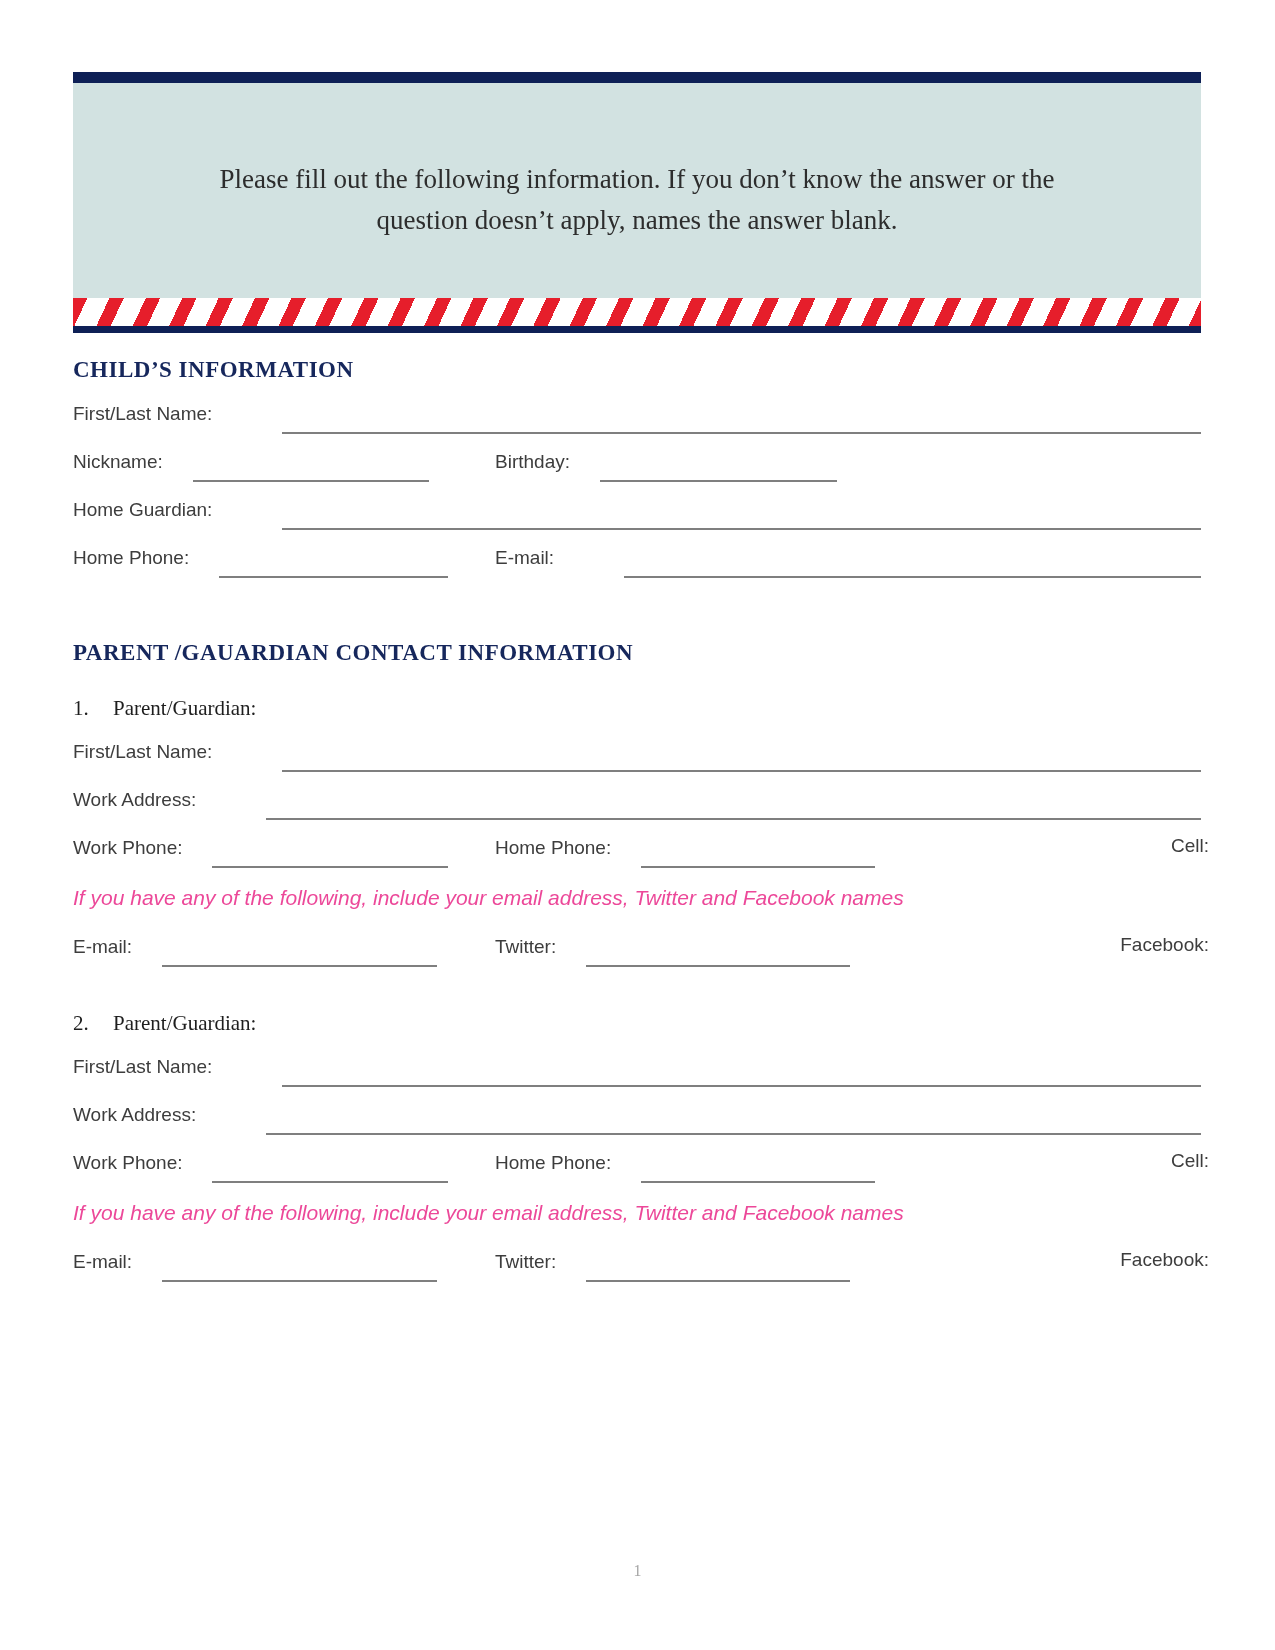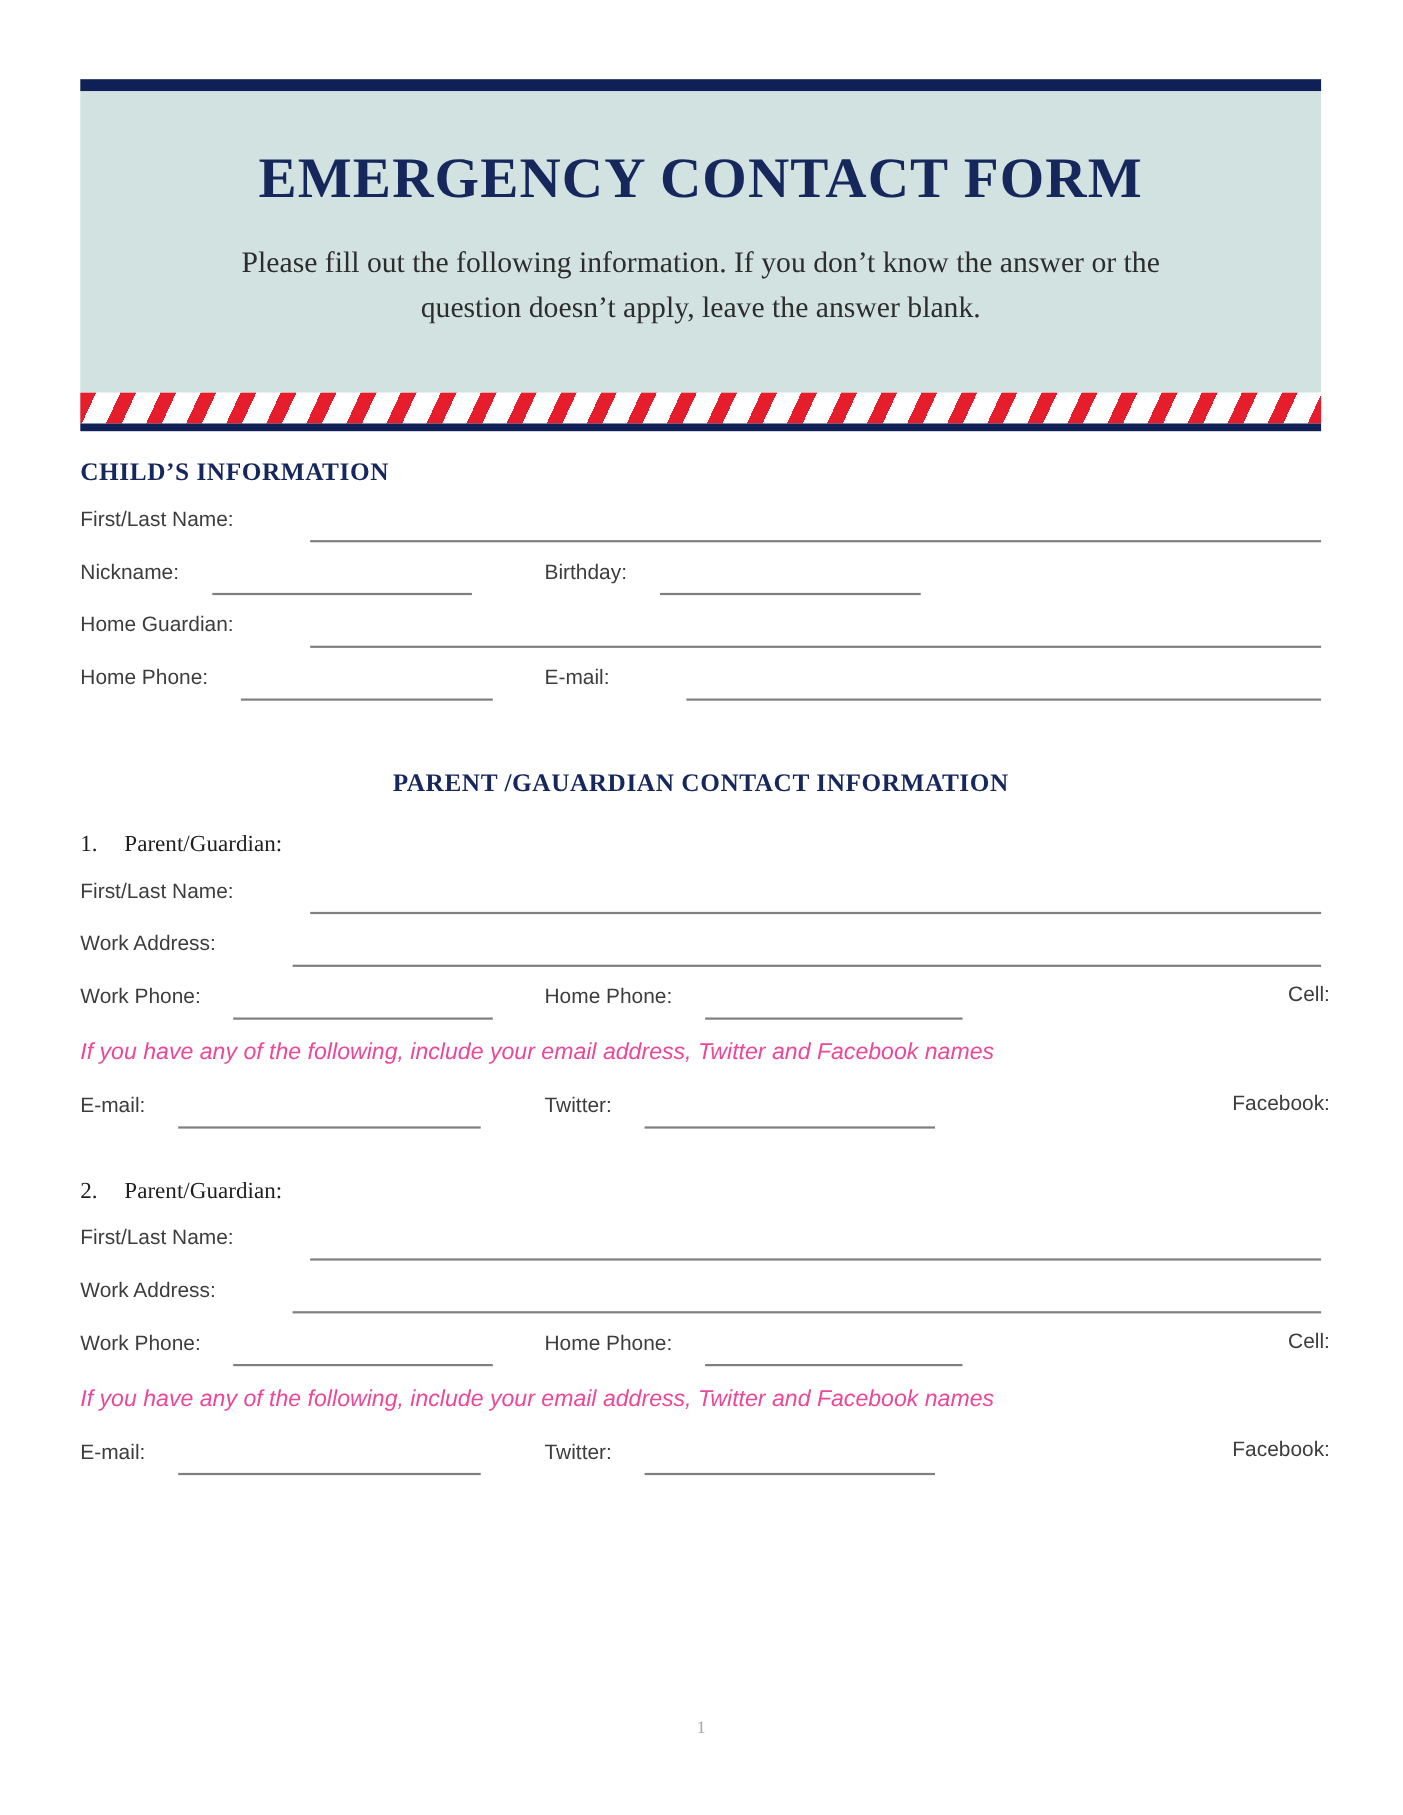--- a/index.html
+++ b/index.html
@@ -124,7 +124,6 @@
 
     <div class="topbar"></div>
     <div class="hero">
-      <div class="hero-title">EMERGENCY CONTACT FORM</div>
       <div class="hero-sub">
         <div>Please fill out the following information. If you don’t know the answer or the</div>
         <div>question doesn’t apply, leave the answer blank.</div>

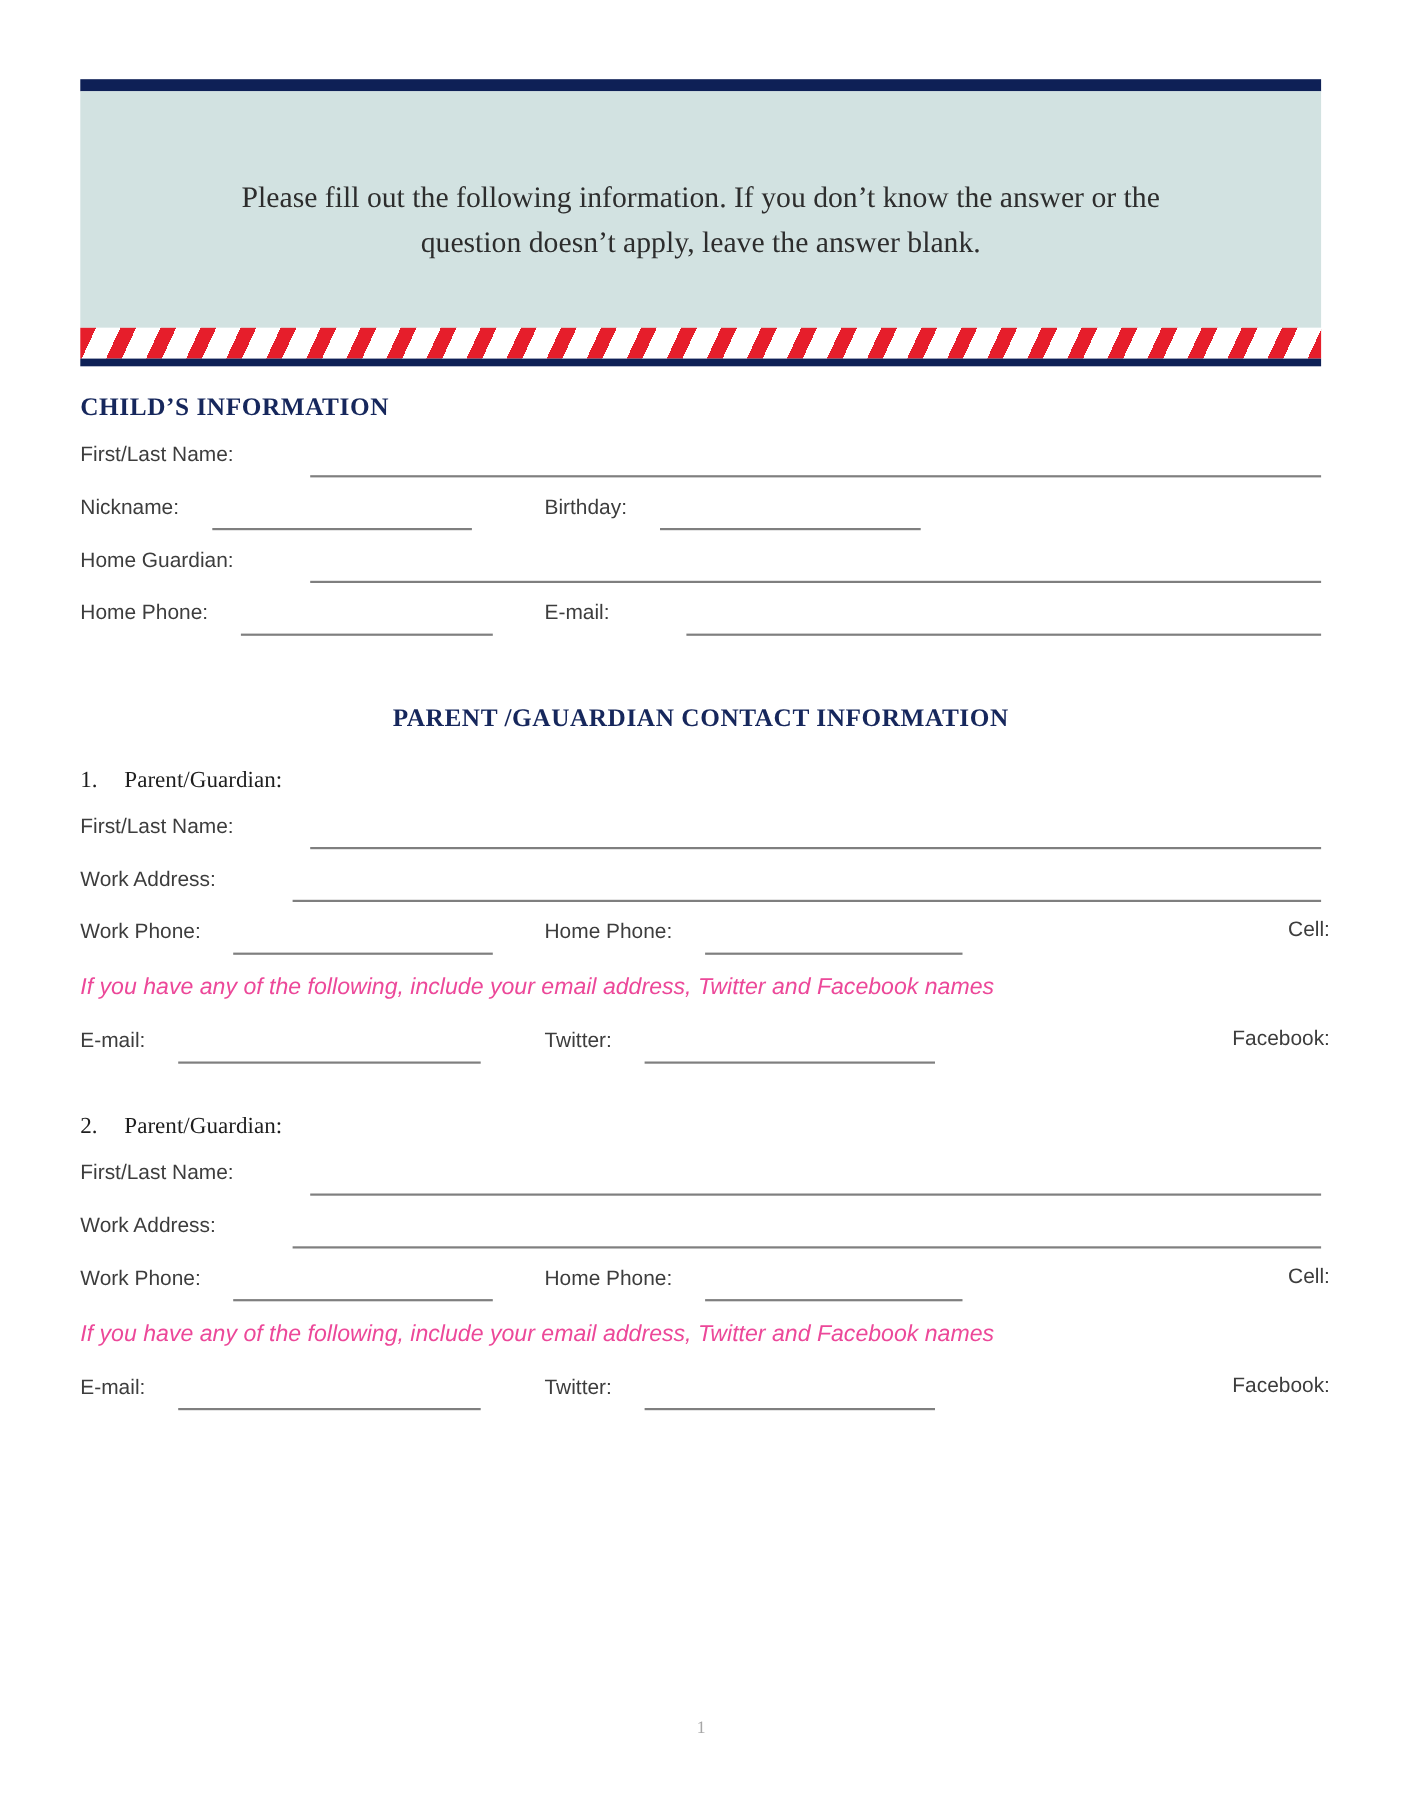--- a/index.html
+++ b/index.html
@@ -126,7 +126,7 @@
     <div class="hero">
       <div class="hero-sub">
         <div>Please fill out the following information. If you don’t know the answer or the</div>
-        <div>question doesn’t apply, leave the answer blank.</div>
+        <div>question doesn’t apply, names the answer blank.</div>
       </div>
     </div>
     <div class="stripes"></div>

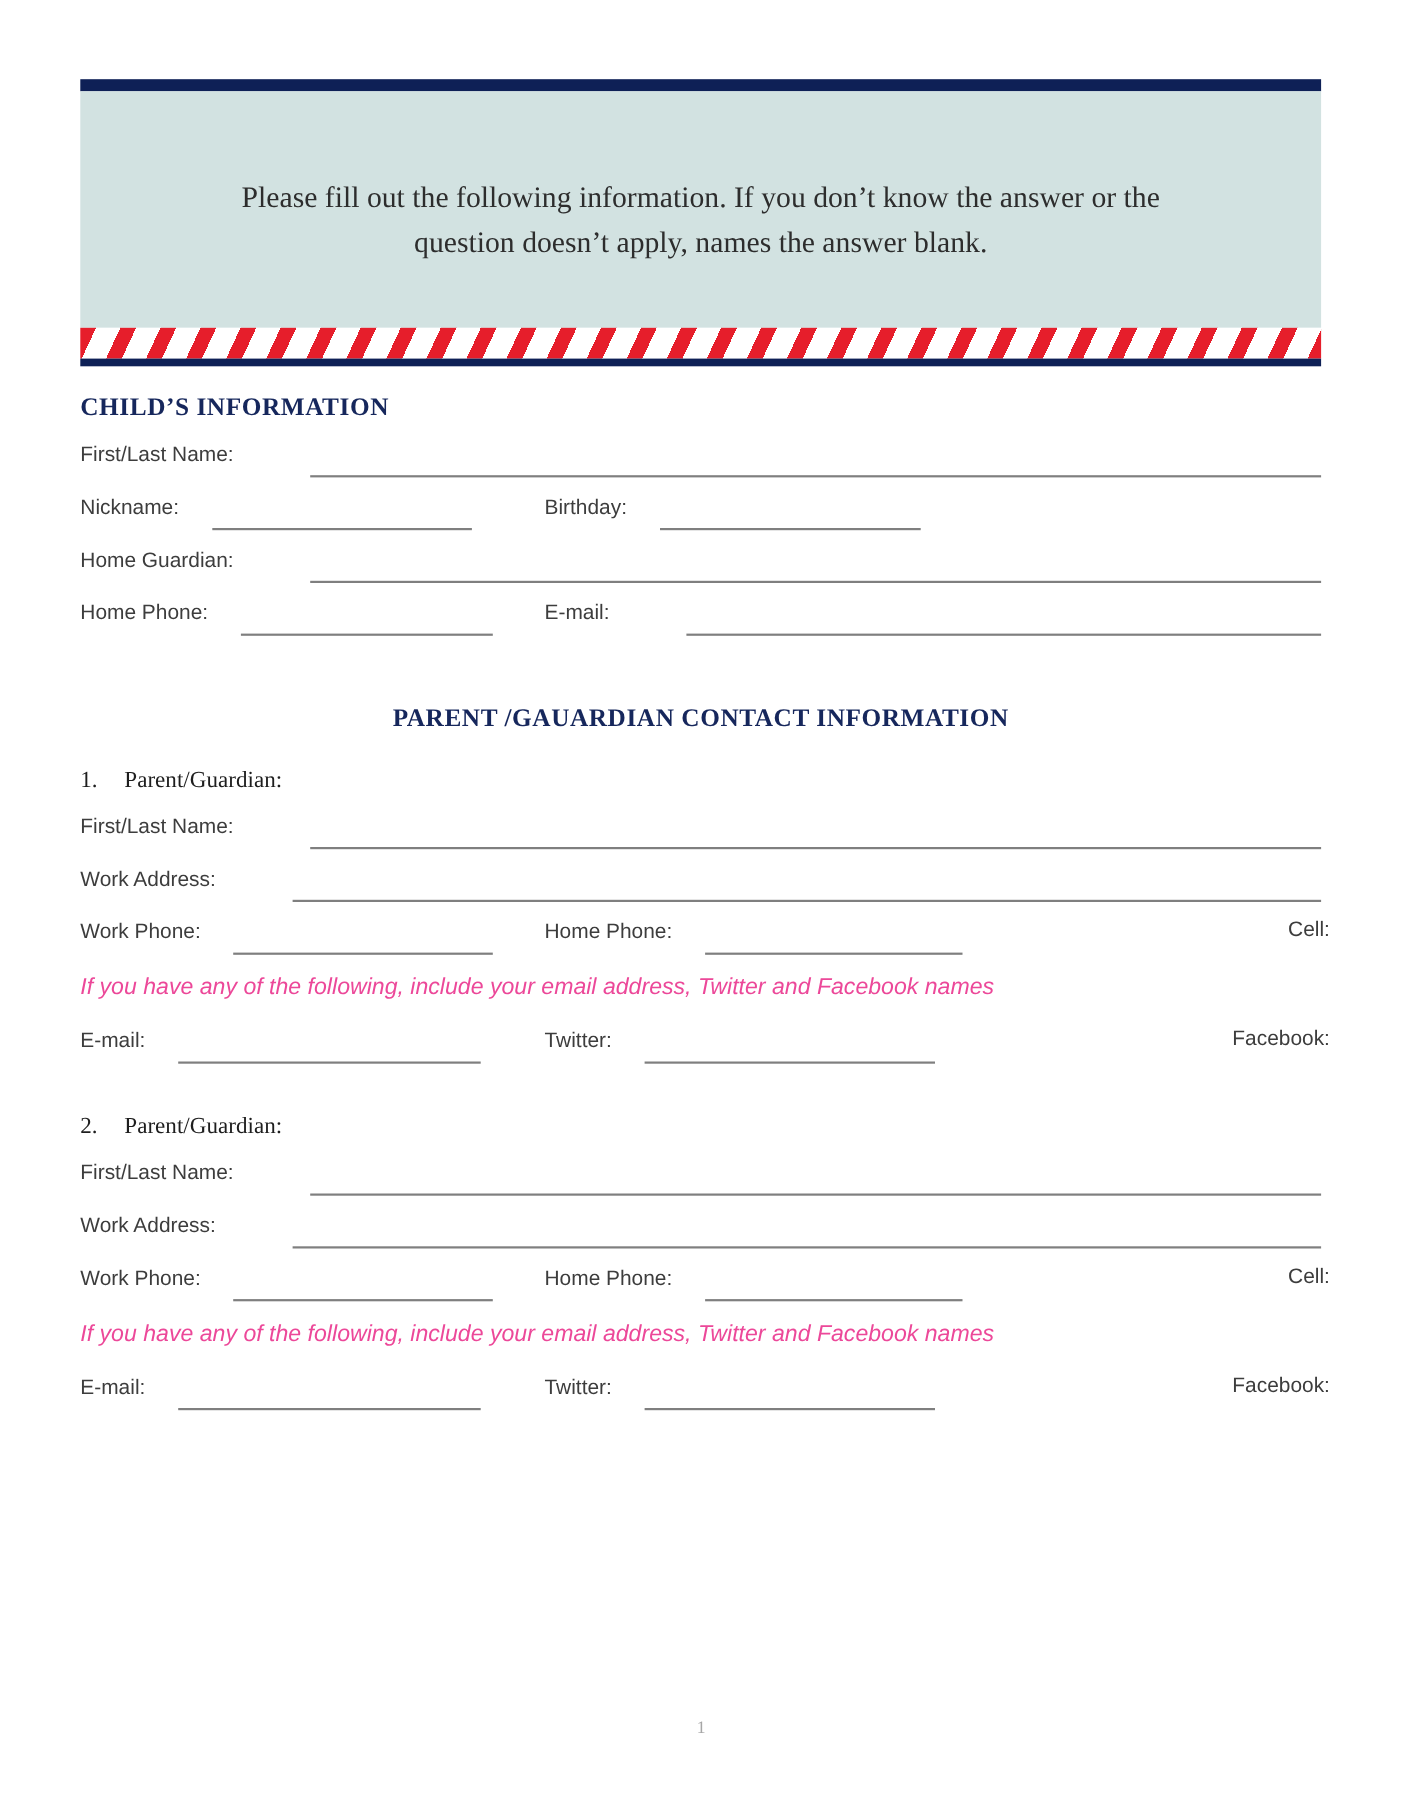--- a/index.html
+++ b/index.html
@@ -52,7 +52,7 @@
     color:#16275c;
   }
   .child-heading  { margin-top:24px; }
-  .parent-heading { margin-top:62px;text-align:center; }
+  .parent-heading { margin-top:62px; }
 
   .list-item {
     font-family:"Liberation Serif", serif;

